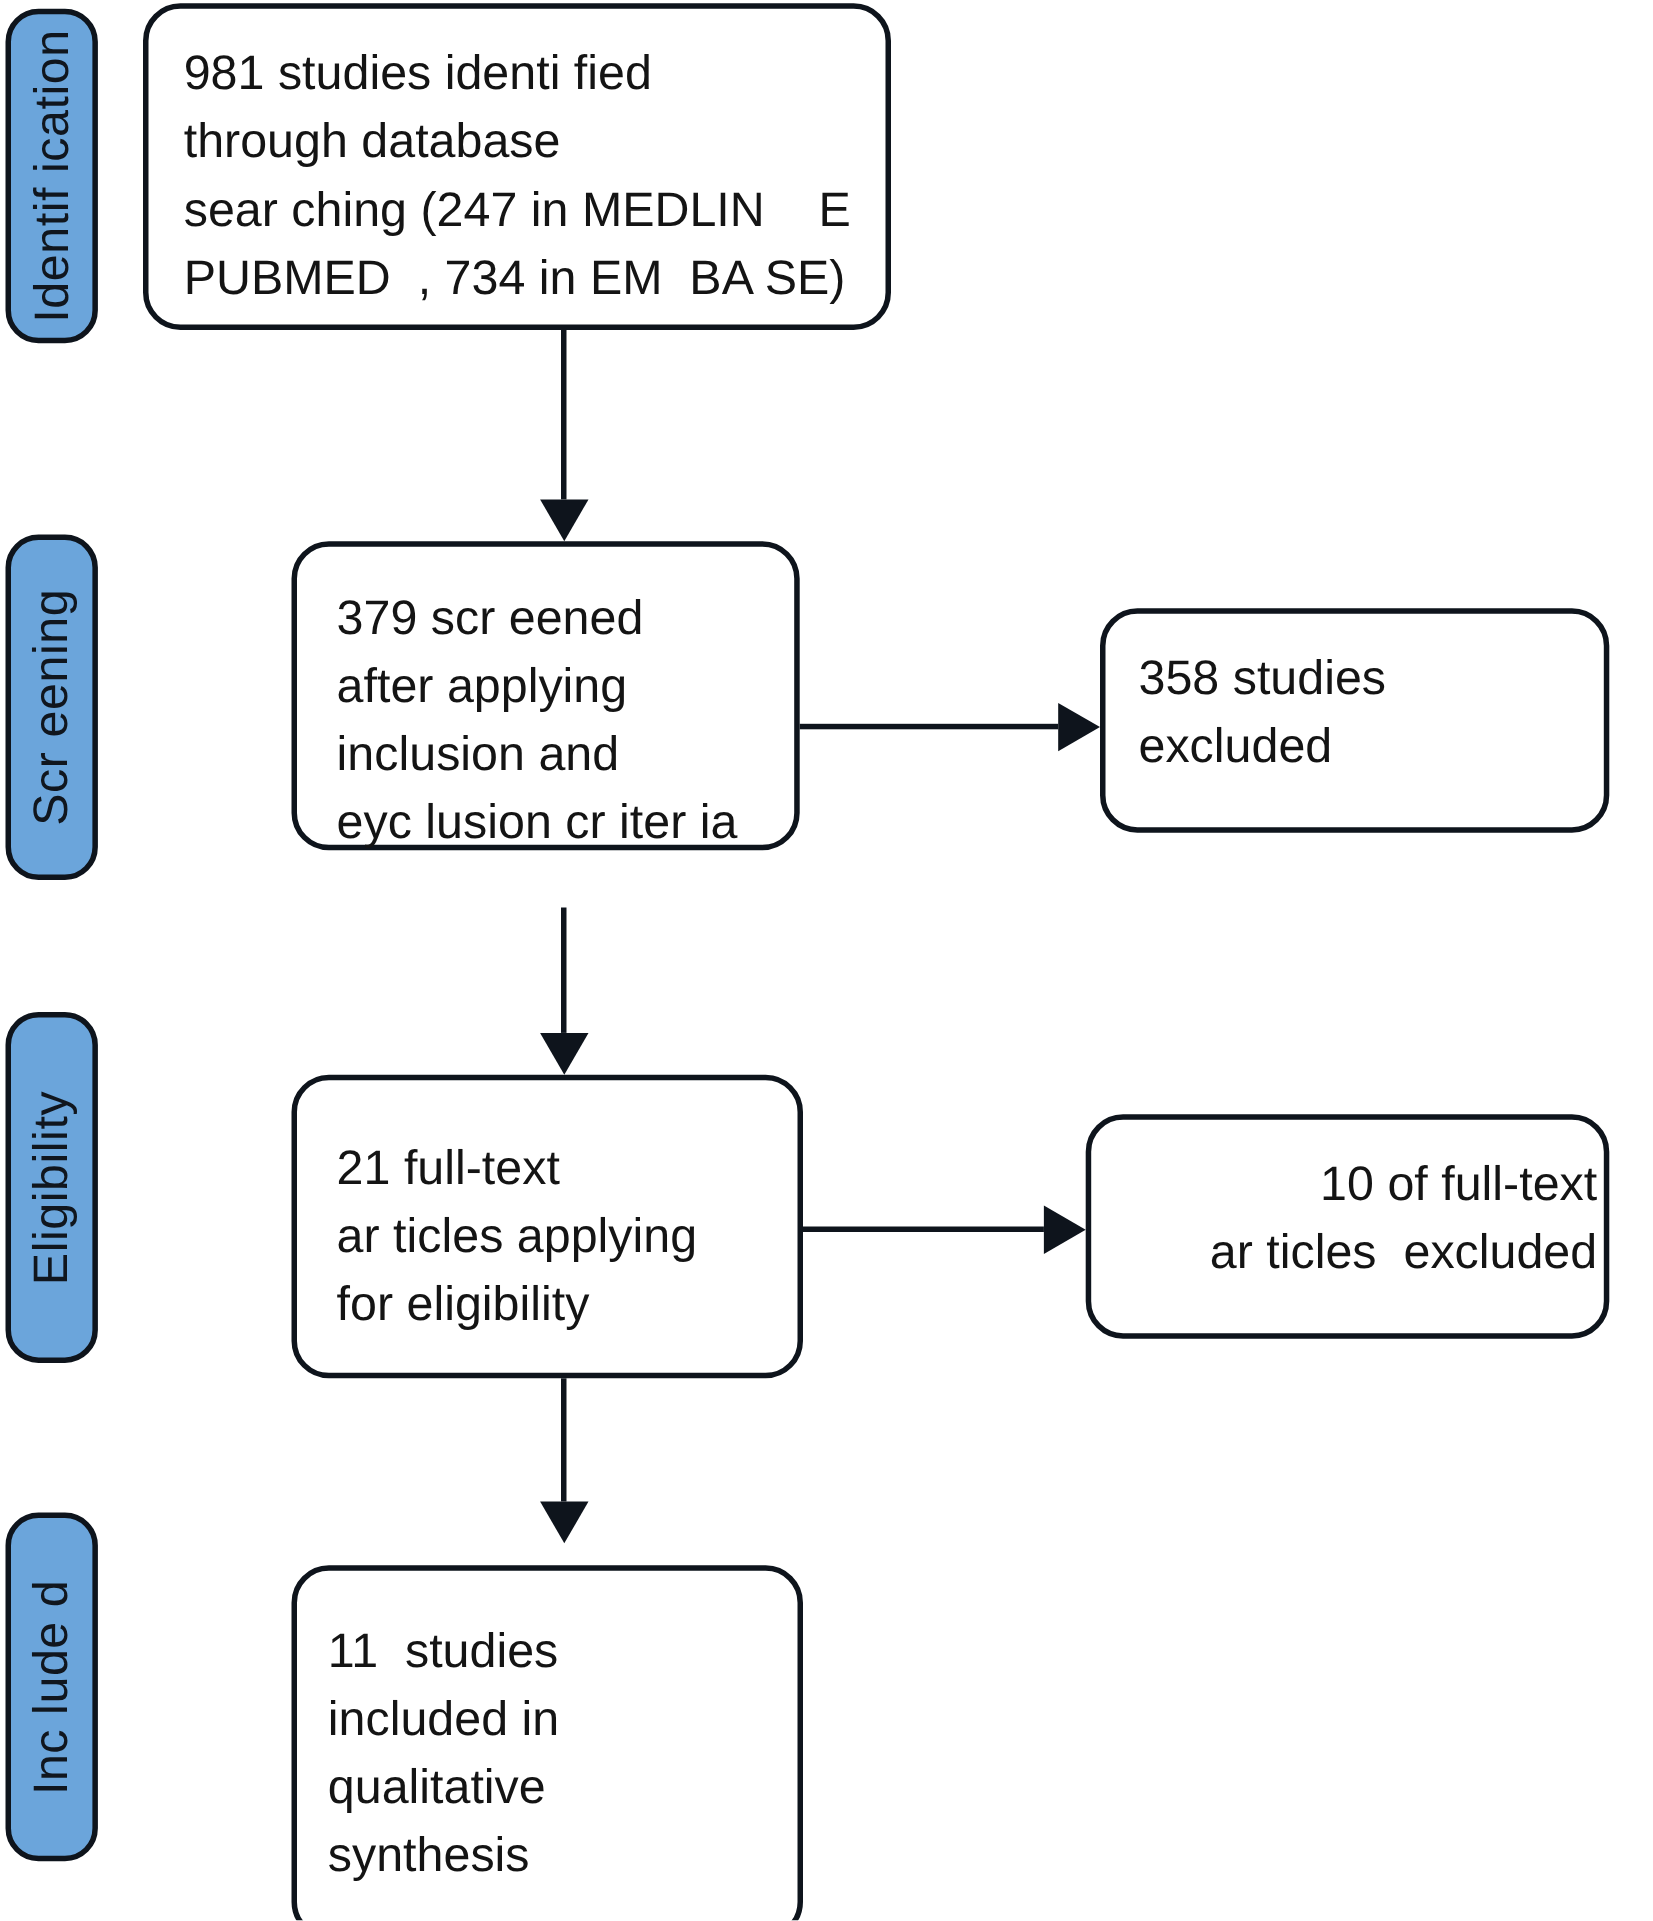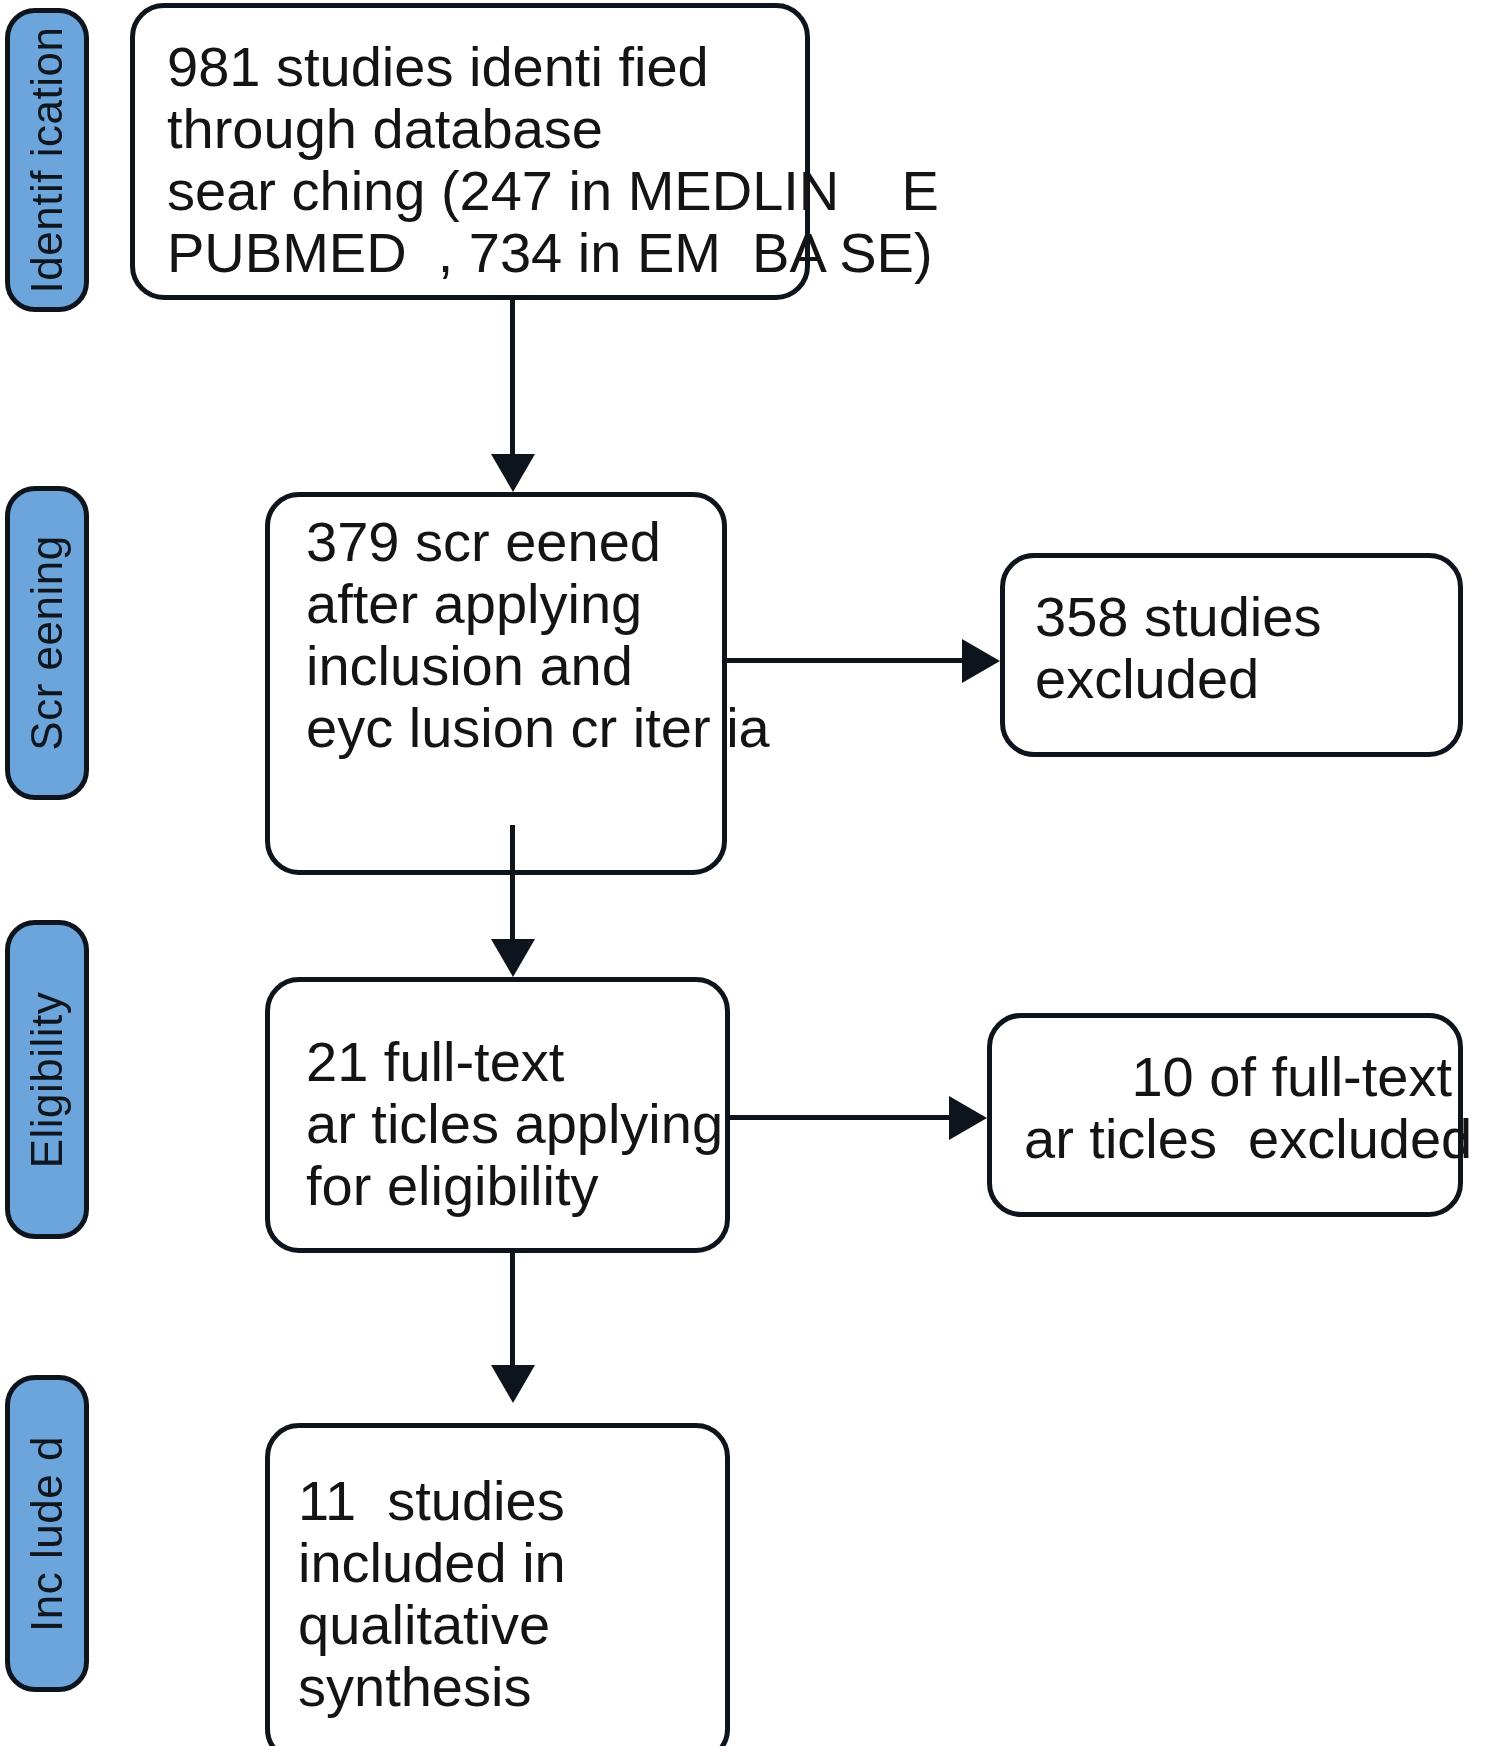--- a/index.html
+++ b/index.html
@@ -49,7 +49,7 @@
     background: #ffffff;
     border: 5px solid #0e141c;
     border-radius: 34px;
-    font-size: 56px;
+    font-size: 44px;
     line-height: 62px;
   }
   .box .line { white-space: pre; }

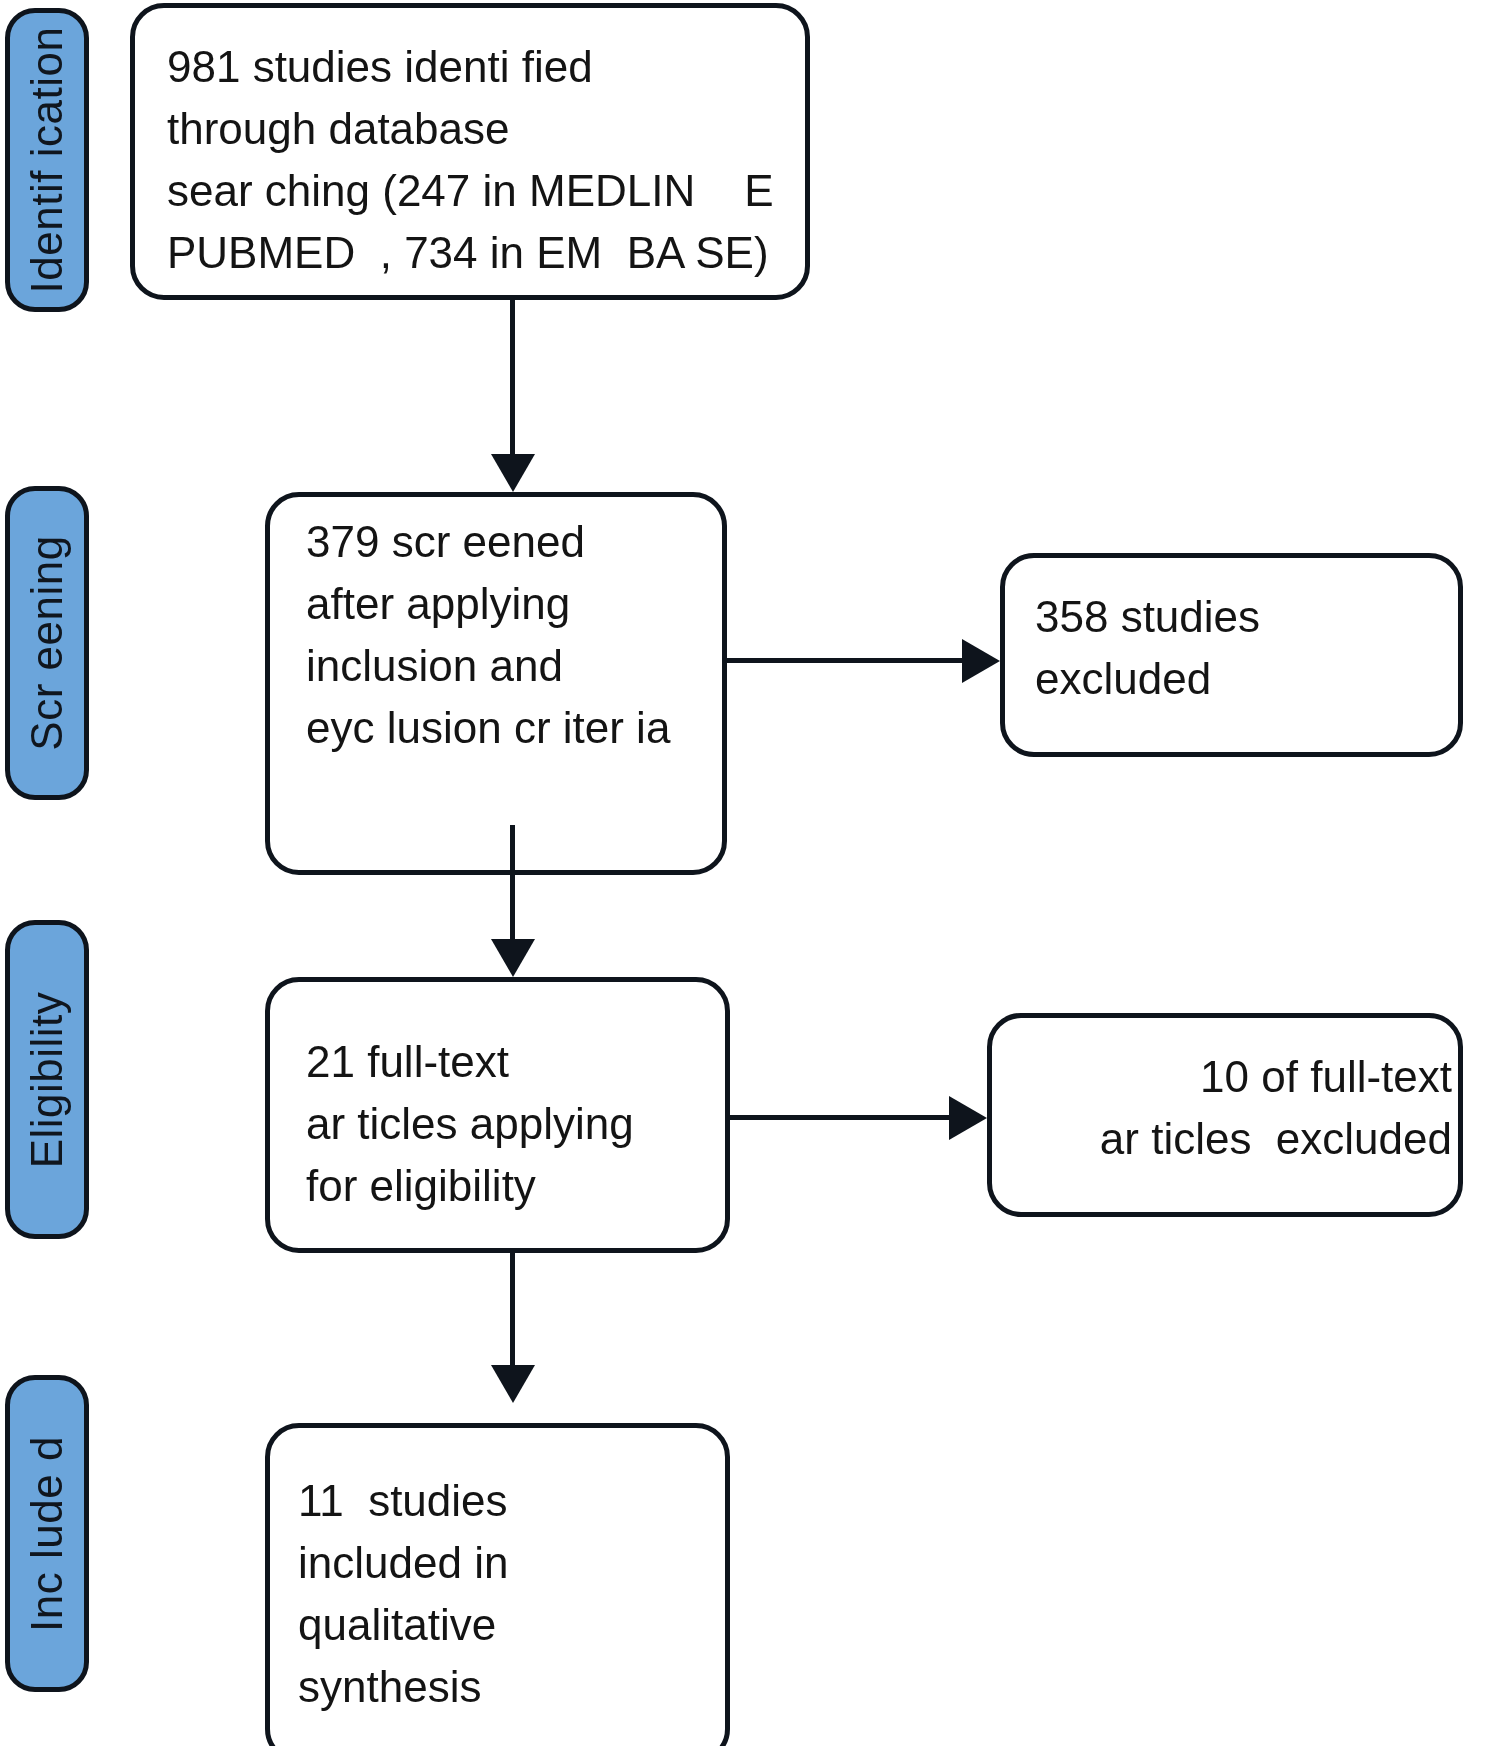--- a/index.html
+++ b/index.html
@@ -55,7 +55,7 @@
   .box .line { white-space: pre; }
 
   .box.b1 { left: 130px;  top: 3px;    width: 680px; height: 297px; padding: 28px 8px 0 32px; }
-  .box.b2 { left: 265px;  top: 492px;  width: 462px; height: 383px; padding: 14px 6px 0 36px; }
+  .box.b2 { left: 265px;  top: 492px;  width: 462px; height: 281px; padding: 34px 6px 0 36px; }
   .box.b3 { left: 265px;  top: 977px;  width: 465px; height: 276px; padding: 49px 6px 0 36px; }
   .box.b4 { left: 265px;  top: 1423px; width: 465px; height: 340px; padding: 42px 6px 0 28px; }
   .box.r1 { left: 1000px; top: 553px;  width: 463px; height: 204px; padding: 28px 6px 0 30px; }

